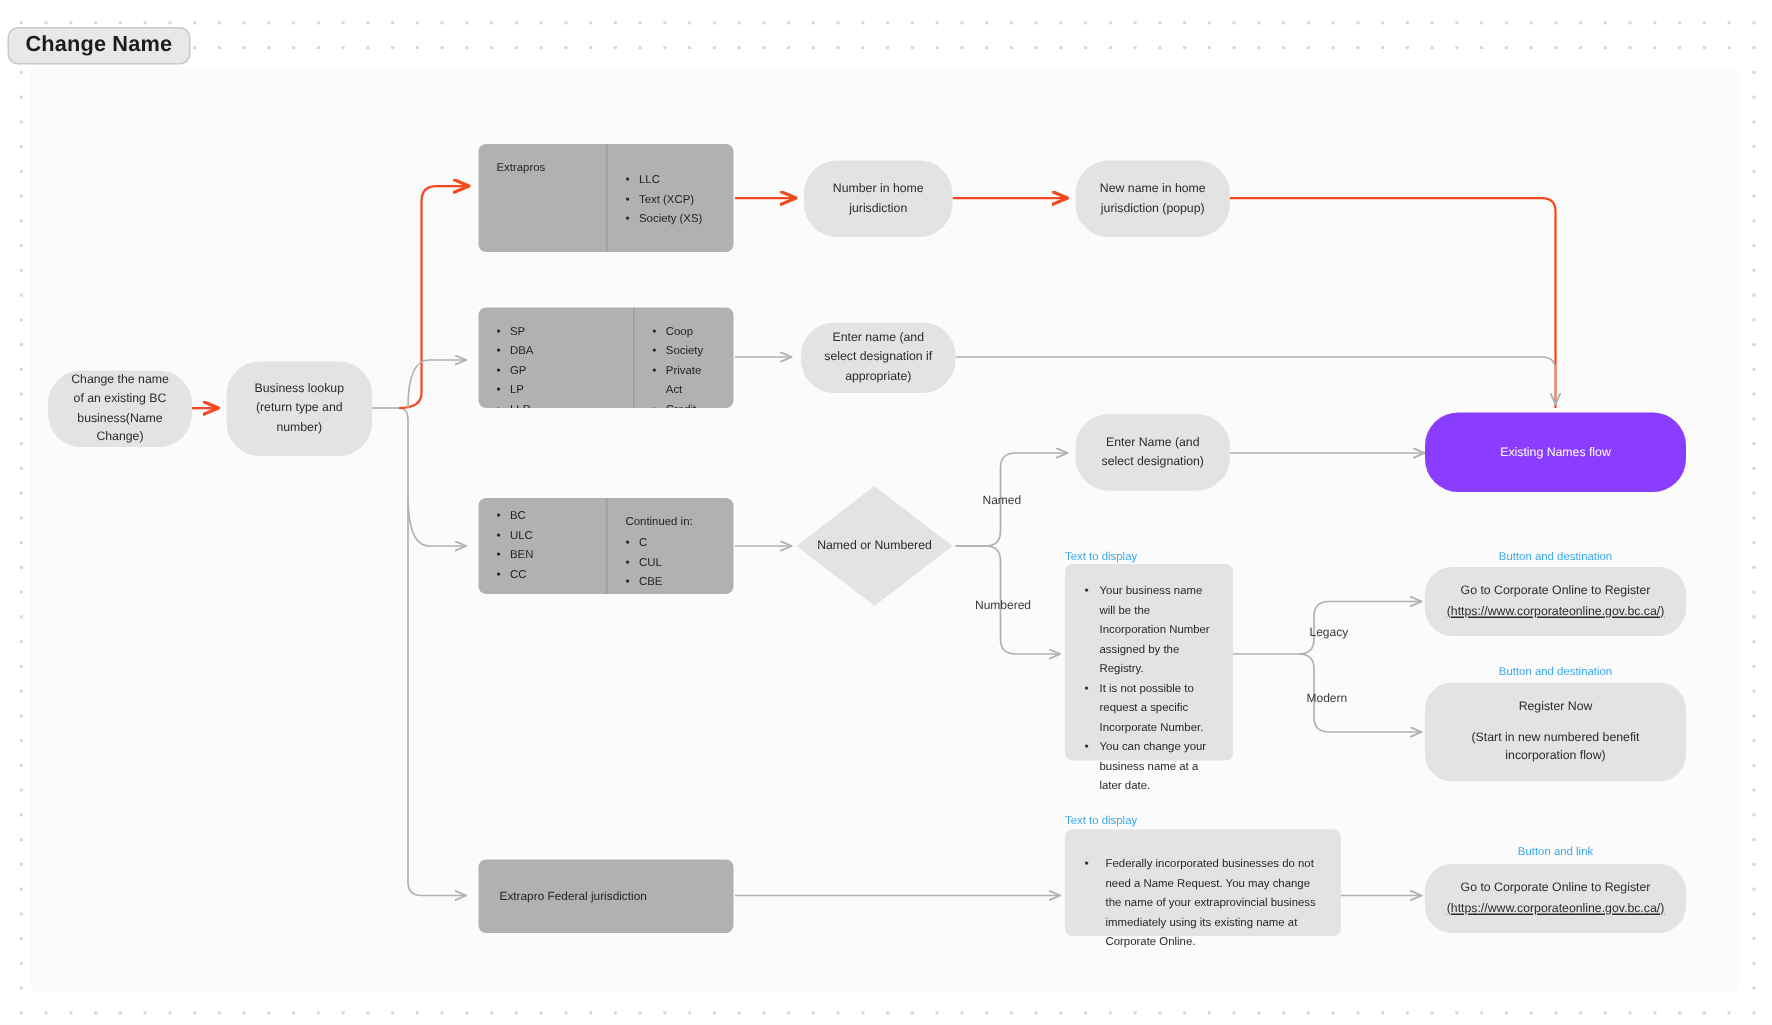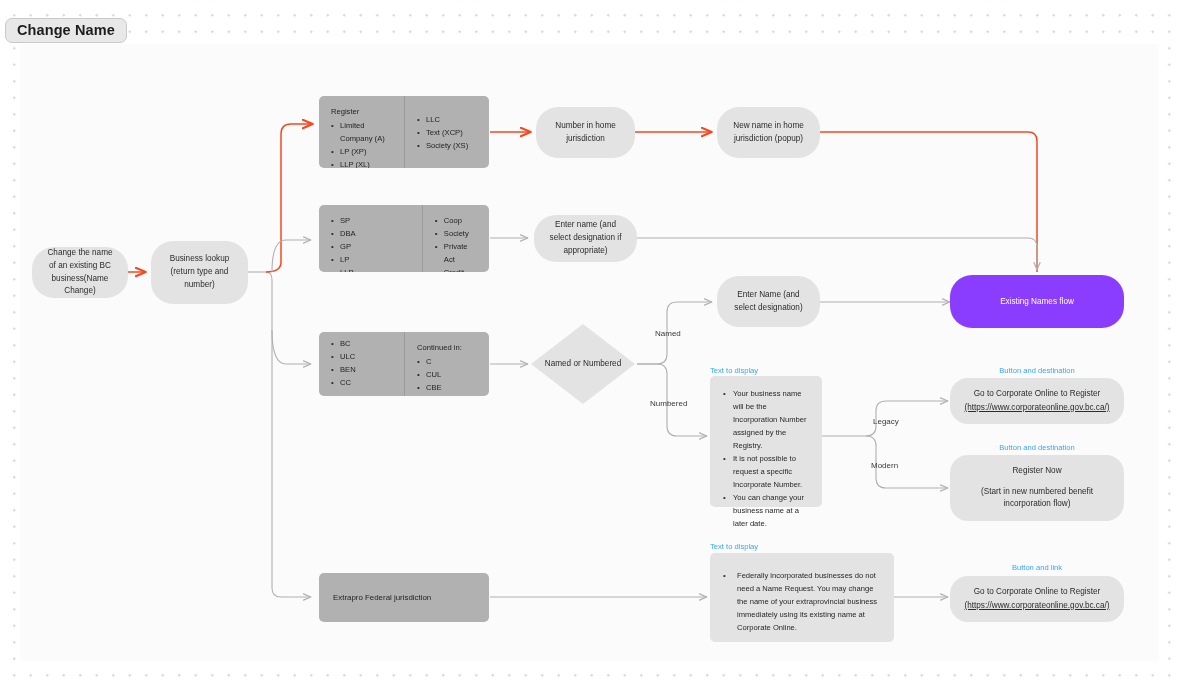--- a/index.html
+++ b/index.html
@@ -207,7 +207,7 @@
 
   <div class="node databox" style="left:319px; top:96px; width:170px; height:72px;">
     <div class="col">
-      <div class="hdr">Register</div>
+      <div class="hdr">Extrapros</div>
       <ul>
         <li>Limited Company (A)</li>
         <li>LP (XP)</li>

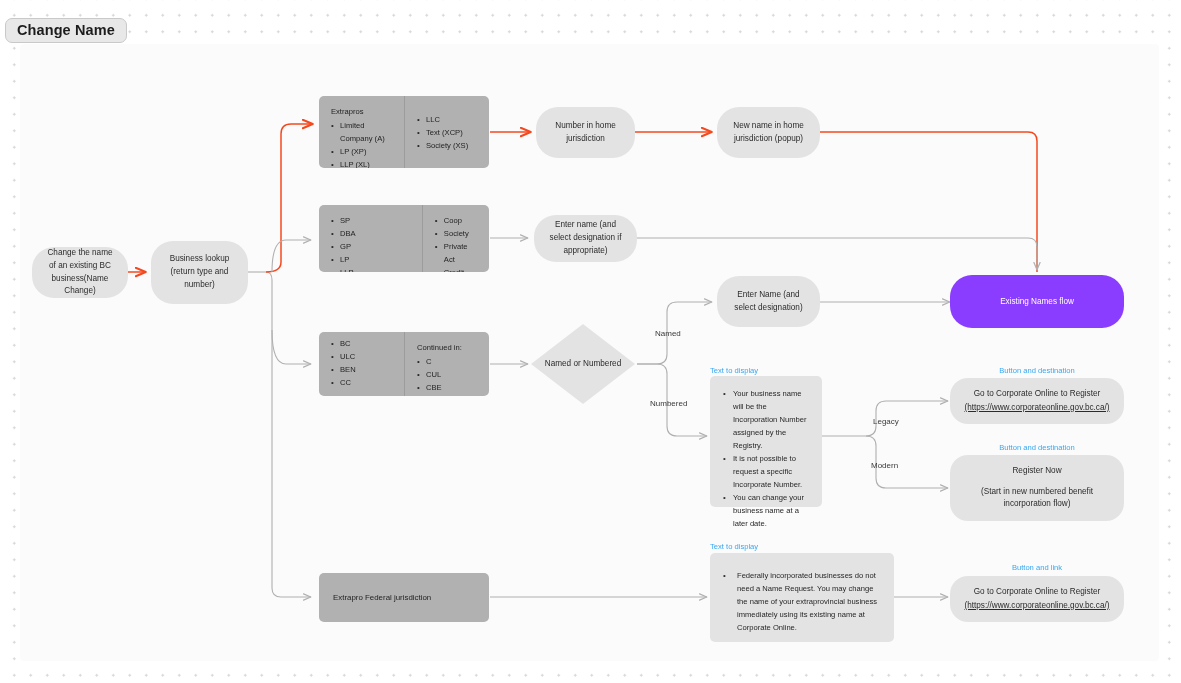--- a/index.html
+++ b/index.html
@@ -208,11 +208,6 @@
   <div class="node databox" style="left:319px; top:96px; width:170px; height:72px;">
     <div class="col">
       <div class="hdr">Extrapros</div>
-      <ul>
-        <li>Limited Company (A)</li>
-        <li>LP (XP)</li>
-        <li>LLP (XL)</li>
-      </ul>
     </div>
     <div class="col divider" style="padding-top:17px;">
       <ul>

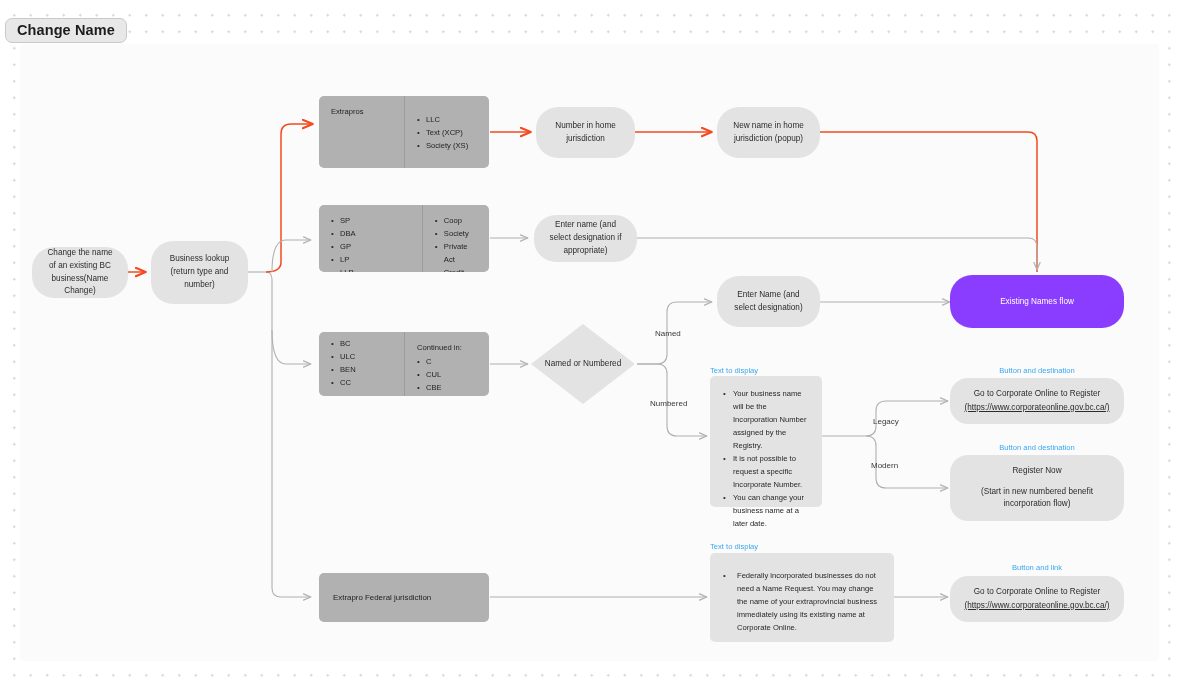--- a/index.html
+++ b/index.html
@@ -316,7 +316,7 @@
   </div>
 
   <div class="caption" style="left:710px; top:542px;">Text to display</div>
-  <div class="node note" style="left:710px; top:553px; width:184px; height:89px; padding-top:16px;">
+  <div class="node note" style="left:710px; top:553px; width:184px; height:71px; padding-top:16px;">
     <ul>
       <li style="padding-left:14px;">Federally incorporated businesses do not need a Name Request. You may change the name of your extraprovincial business immediately using its existing name at Corporate Online.</li>
     </ul>

